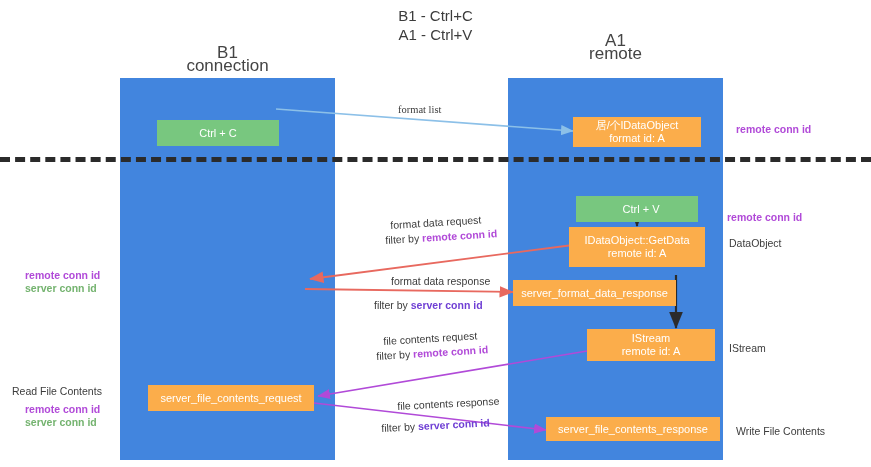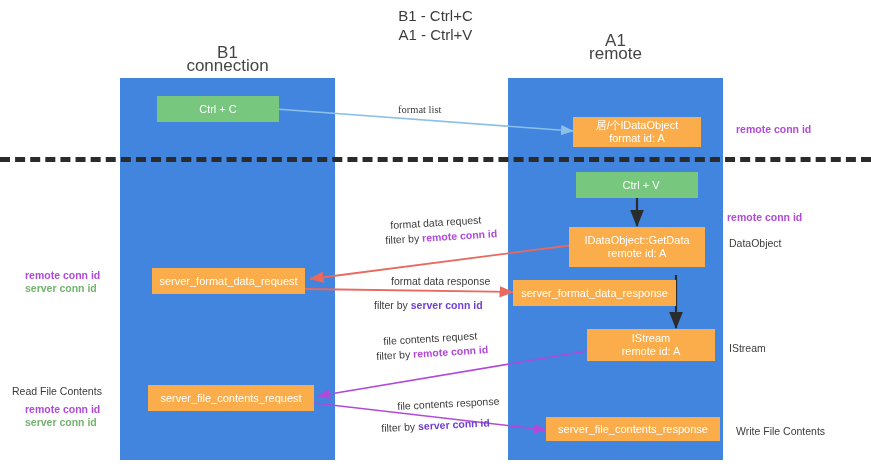--- a/index.html
+++ b/index.html
@@ -60,7 +60,7 @@
     text-align: center;
     white-space: pre-line;
   }
-  .node-green { background: #78c77f; }
+  .node-green { background: #78c77f; margin-top: 24px; }
   .node-orange { background: #fbad4b; }
 
   .edge-label {

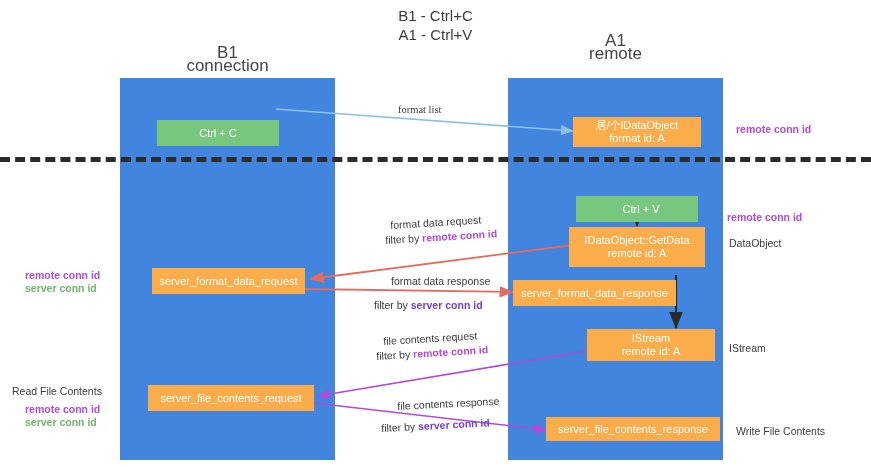--- a/index.html
+++ b/index.html
@@ -158,7 +158,6 @@
   <div class="node node-orange" style="left:569px; top:227px; width:136px; height:40px;">IDataObject::GetData
 remote id: A</div>
 
-  <div class="node node-orange" style="left:152px; top:268px; width:153px; height:26px;">server_format_data_request</div>
 
   <div class="node node-orange" style="left:513px; top:280px; width:163px; height:26px;">server_format_data_response</div>
 

